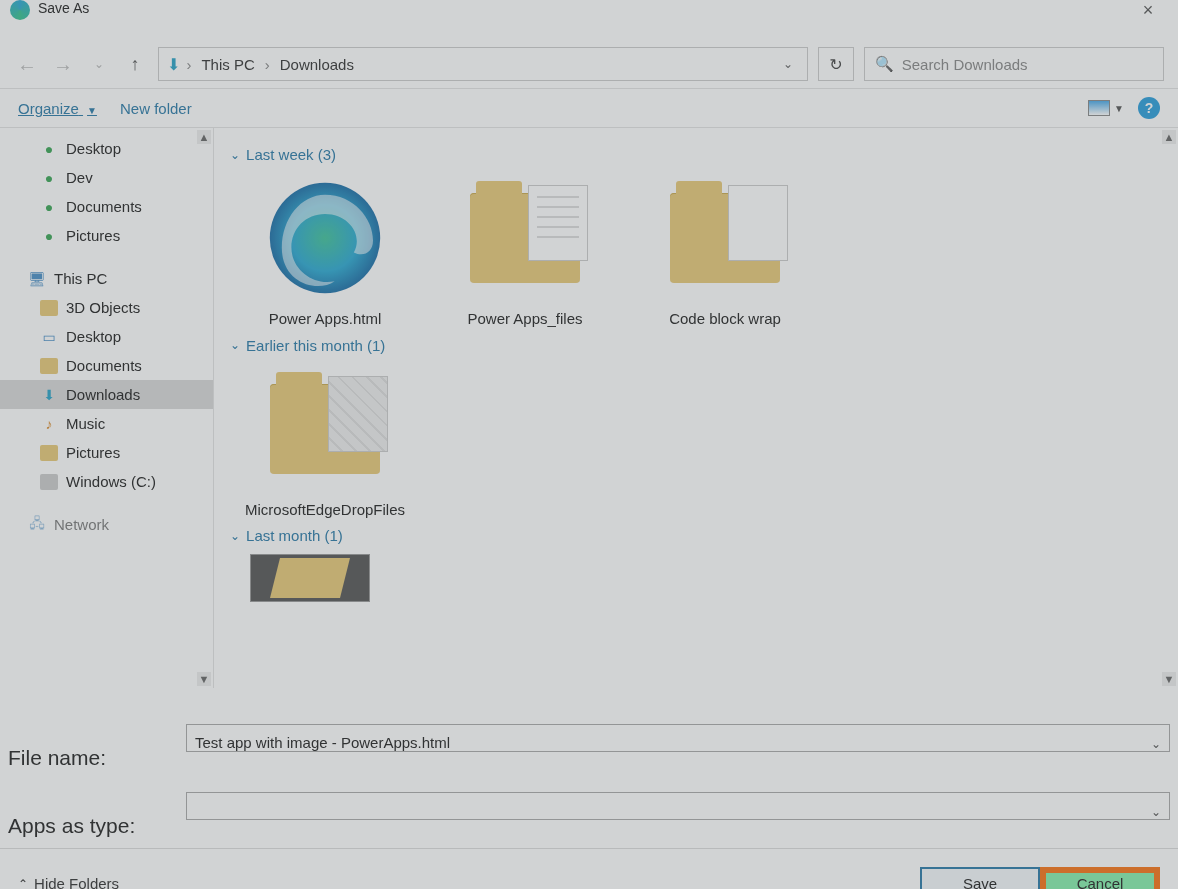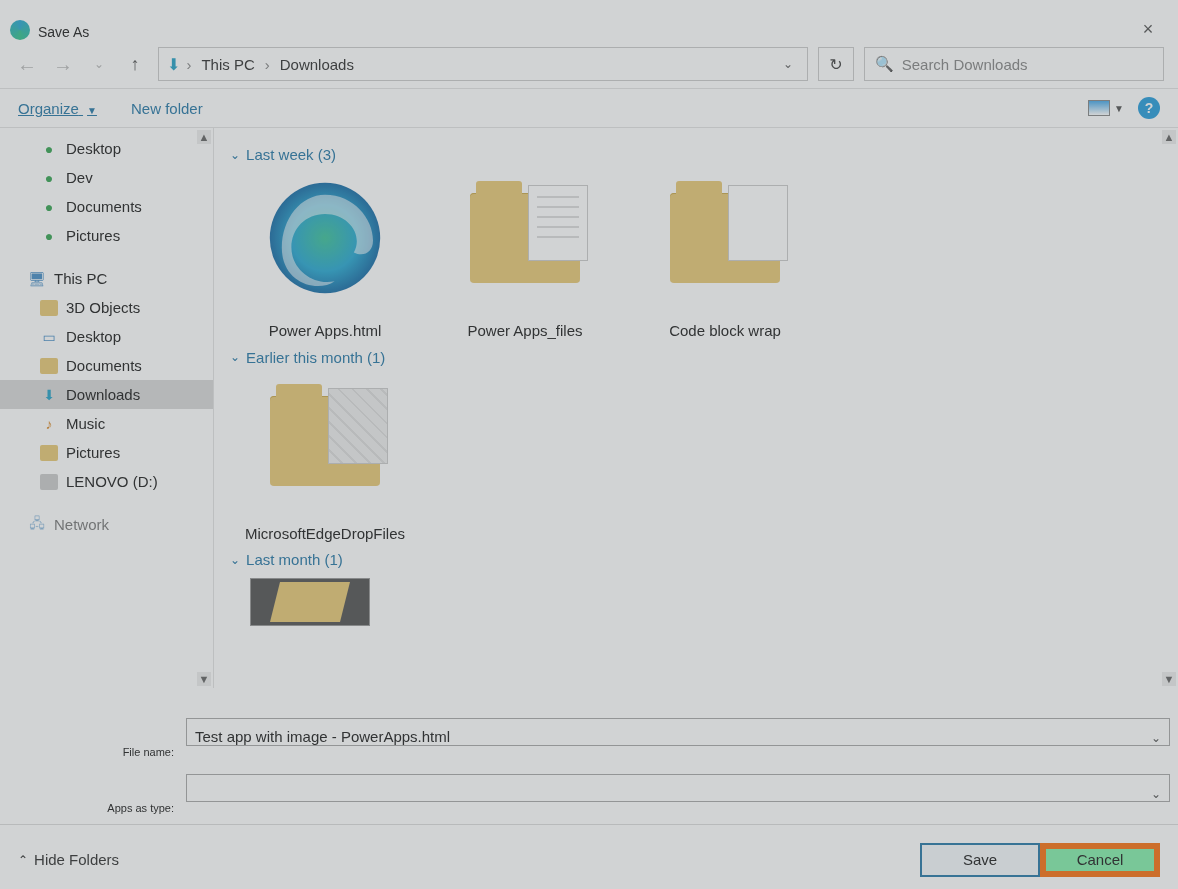--- a/index.html
+++ b/index.html
@@ -9,7 +9,7 @@
 .dimmer { position:absolute; inset:0; background:rgba(90,98,102,0.28); pointer-events:none; z-index:50; }
 
 
-.titlebar { height:40px; display:flex; align-items:flex-end; padding:0 10px; }
+.titlebar { height:40px; display:flex; align-items:flex-start; padding:0 10px; }
 .titlebar .edge-ico { width:20px; height:20px; border-radius:50%; background: conic-gradient(#2aa9d2,#36c28e,#2aa9d2); margin-right:8px; }
 .titlebar .title { font-size:14px; color:#222; }
 .titlebar .close { margin-left:auto; width:40px; text-align:center; font-size:18px; color:#555; cursor:pointer; }

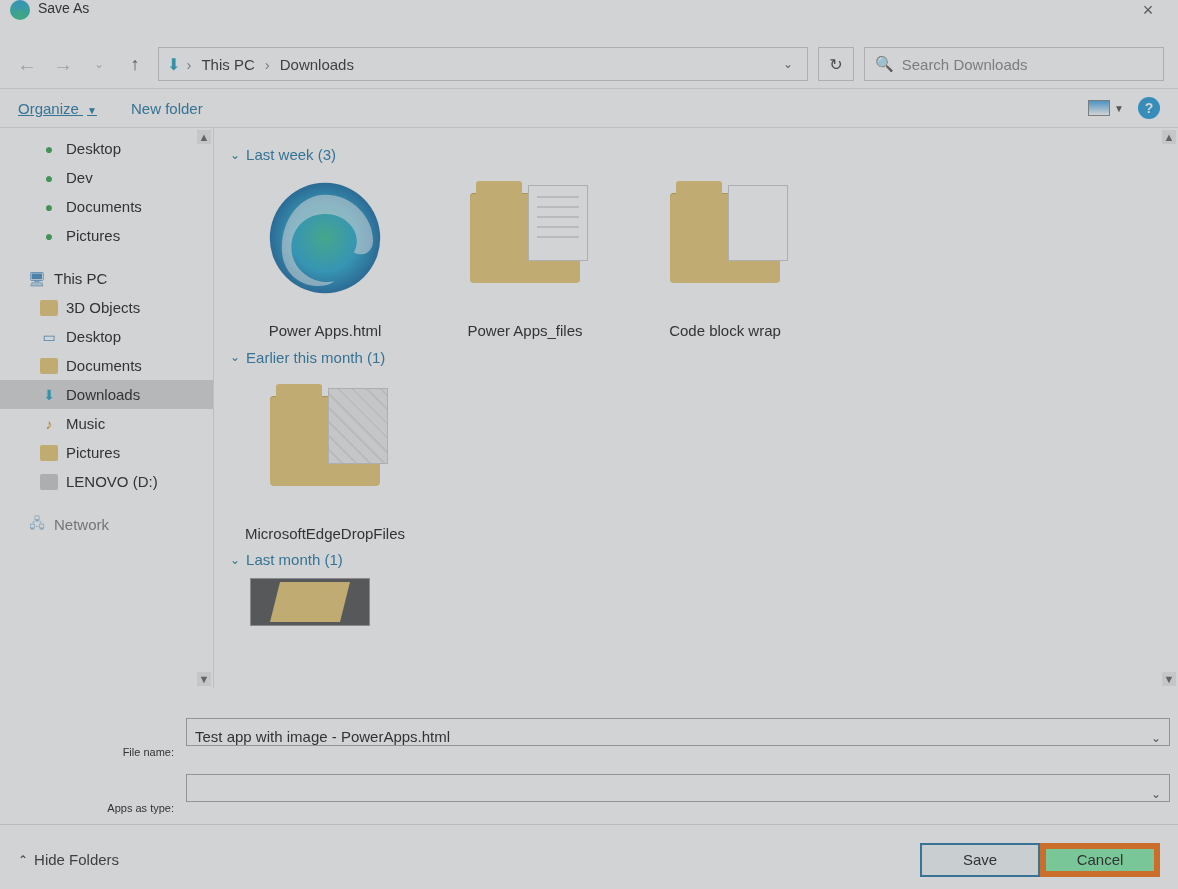--- a/index.html
+++ b/index.html
@@ -32,7 +32,7 @@
 .toolbar { height:40px; border-top:1px solid #e4e4e4; border-bottom:1px solid #e4e4e4; display:flex; align-items:center; padding:0 18px; gap:18px; font-size:15px;}
 .toolbar .org { color:#2a7aa8; cursor:pointer;text-decoration:underline;}
 .toolbar .org .caret{font-size:10px; margin-left:4px;}
-.toolbar .newf { color:#2a7aa8; cursor:pointer; margin-left:16px;}
+.toolbar .newf { color:#2a7aa8; cursor:pointer; margin-left:5px;}
 .toolbar .right{ margin-left:auto; display:flex; align-items:center; gap:14px;}
 .toolbar .view-ico{ width:22px; height:16px; background:linear-gradient(#4aa9e8,#fff); border:1px solid #888; display:inline-block;}
 .toolbar .caret2{font-size:10px; color:#555;}

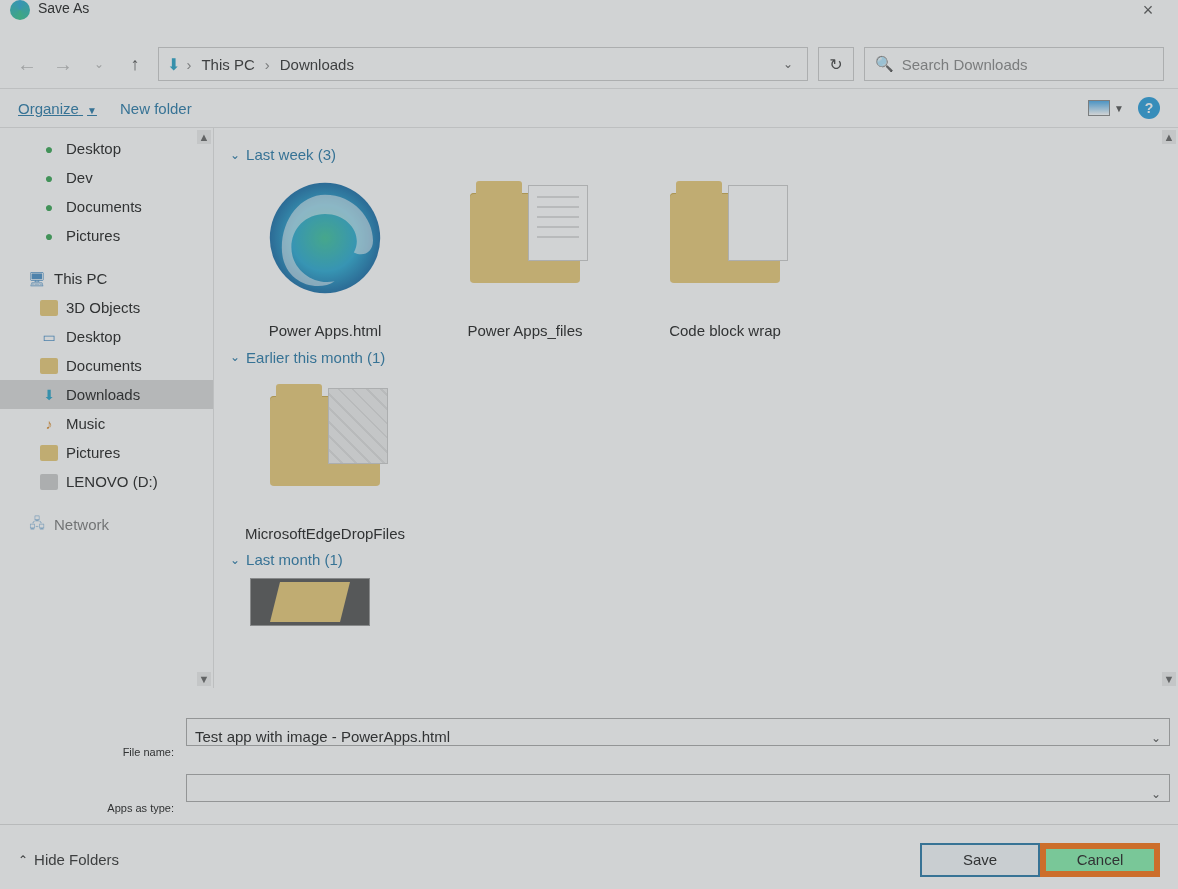--- a/index.html
+++ b/index.html
@@ -61,7 +61,7 @@
 .group-hdr{ display:flex; align-items:center; gap:6px; color:#2a7aa8; font-size:15px; margin:8px 0 10px 0; cursor:pointer;}
 .group-hdr .gchev{font-size:12px;}
 .files-row{ display:flex; gap:30px; margin-bottom:8px; padding-left:10px;}
-.file-tile{ width:170px; display:flex; flex-direction:column; align-items:center; gap:18px;}
+.file-tile{ width:170px; display:flex; flex-direction:column; align-items:center; gap:6px;}
 .file-thumb{ width:140px; height:130px; display:flex; align-items:center; justify-content:center;}
 .file-thumb.edge{ }
 .file-thumb.edge svg{width:120px;height:120px;}

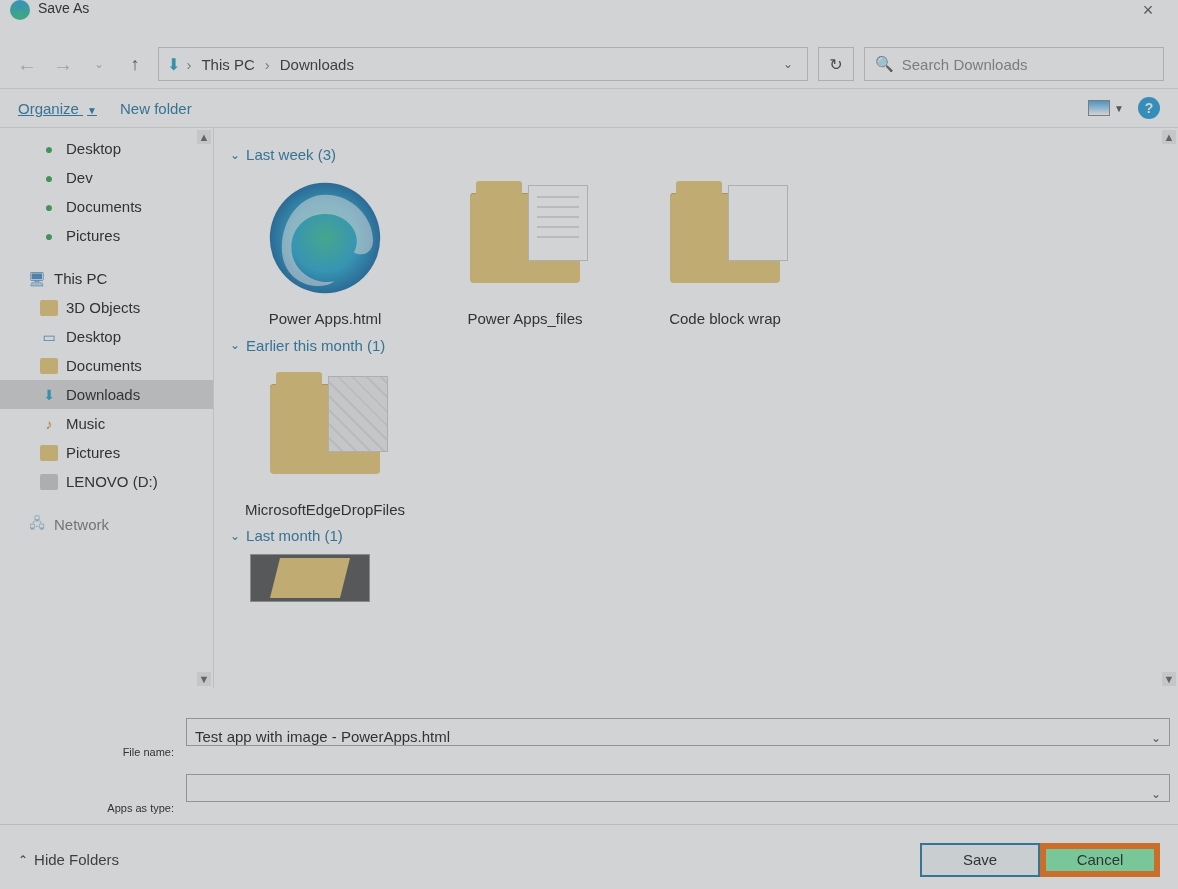--- a/index.html
+++ b/index.html
@@ -192,6 +192,10 @@
       </div>
     <div class="tree-item">
         <span class="ti-ico drive"></span>
+        <span>Windows (C:)</span>
+      </div>
+    <div class="tree-item">
+        <span class="ti-ico drive"></span>
         <span>LENOVO (D:)</span>
       </div>
     <div class="tree-spacer"></div>

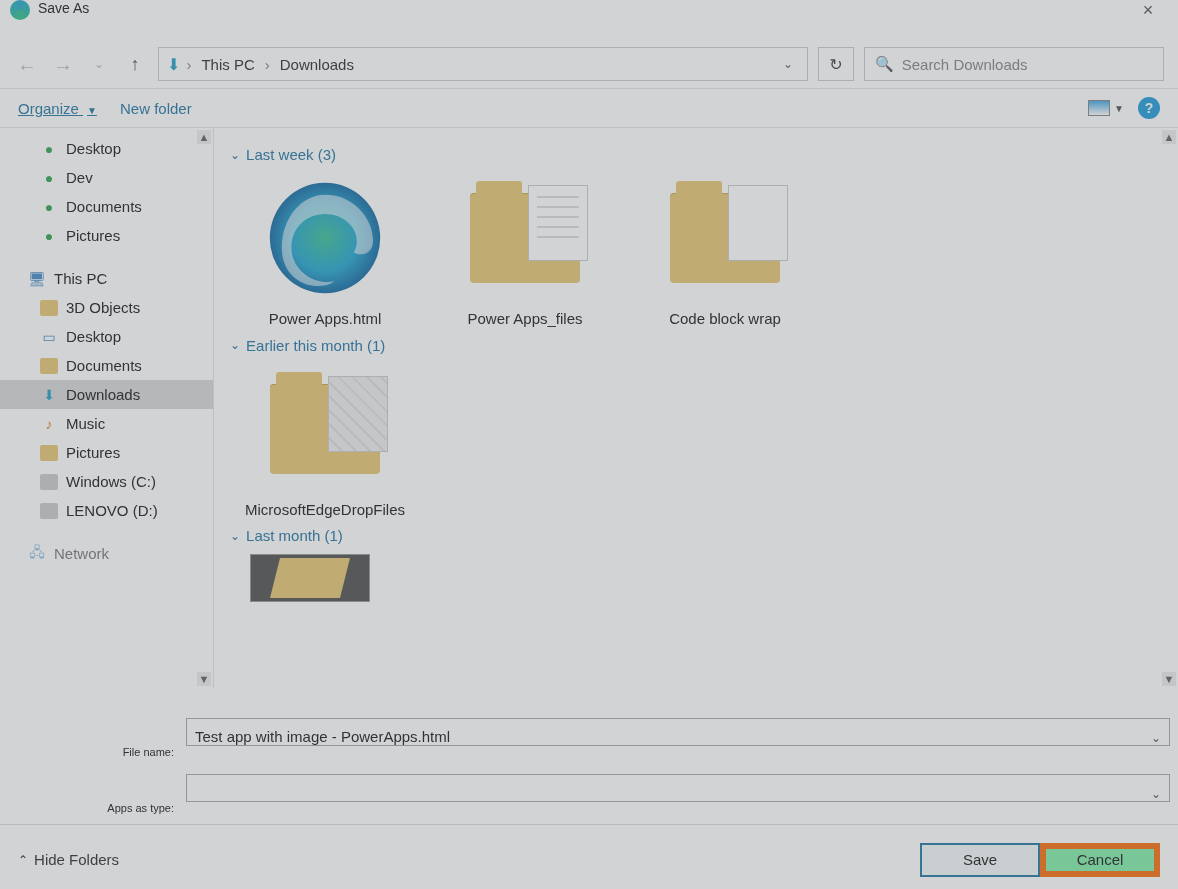--- a/index.html
+++ b/index.html
@@ -194,10 +194,6 @@
         <span class="ti-ico drive"></span>
         <span>Windows (C:)</span>
       </div>
-    <div class="tree-item">
-        <span class="ti-ico drive"></span>
-        <span>LENOVO (D:)</span>
-      </div>
     <div class="tree-spacer"></div>
     <div class="tree-item lvl1" style="opacity:0.6;">
         <span class="ti-ico pc">🖧</span>

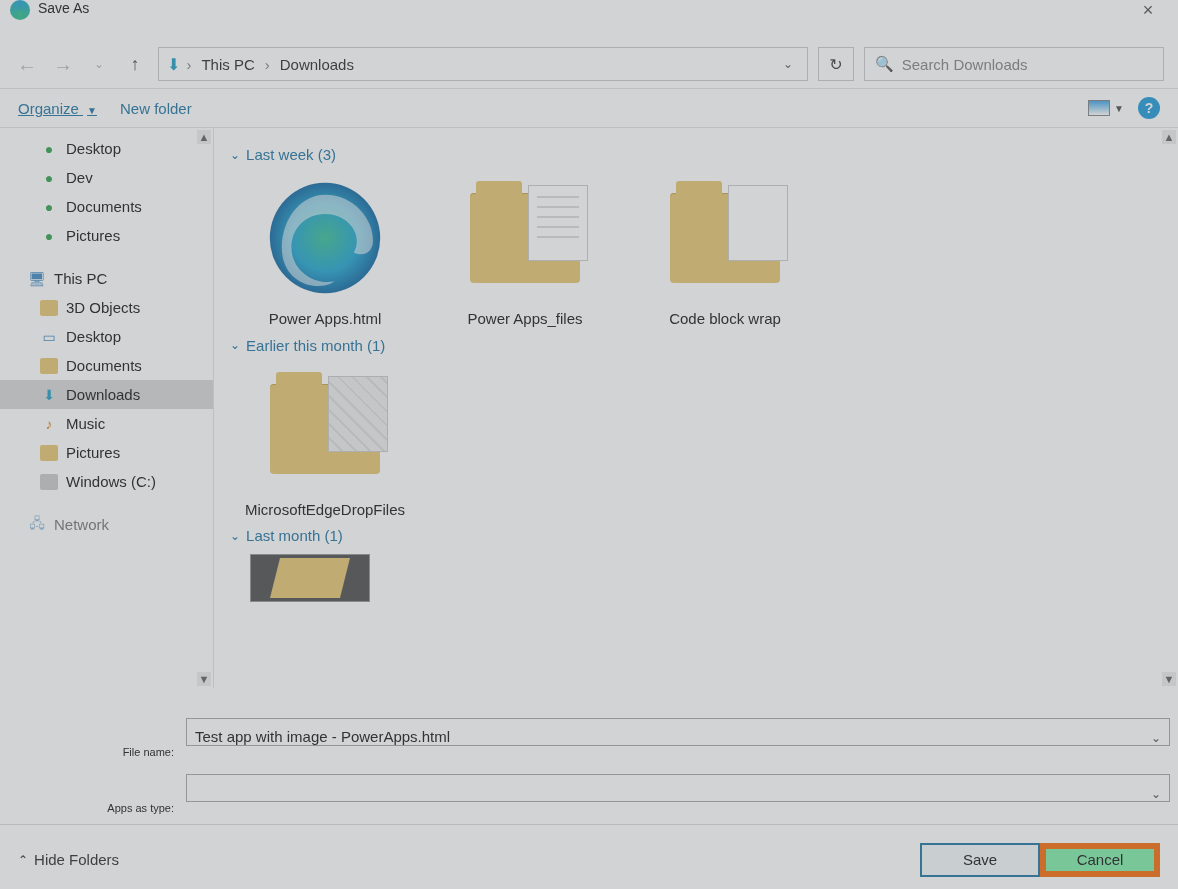--- a/index.html
+++ b/index.html
@@ -77,7 +77,7 @@
 
 .bottom{ padding:14px 8px 6px 8px; position:relative;}
 .row{ display:flex; align-items:center; margin:4px 0;}
-.row .lbl{ width:178px; text-align:right; padding-right:12px; font-size:11px; color:#222;margin-top:40px;}
+.row .lbl{ width:178px; text-align:left; padding-right:12px; font-size:21px; color:#222;margin-top:40px;}
 .row .field{ flex:1; height:28px; border:1px solid #aaa; background:#fff; display:flex; align-items:flex-end; padding:0 8px; font-size:15px; color:#222;}
 .row .field .ddchev{ margin-left:auto; color:#555; font-size:12px;}
 .highlight-box{ position:absolute; z-index:60; border:5px solid #2fa62f; border-radius:4px; background:#fff; padding:4px 6px; box-shadow:0 0 0 2px #1e6d1e inset; left:178px; top:52px; width:310px;}

